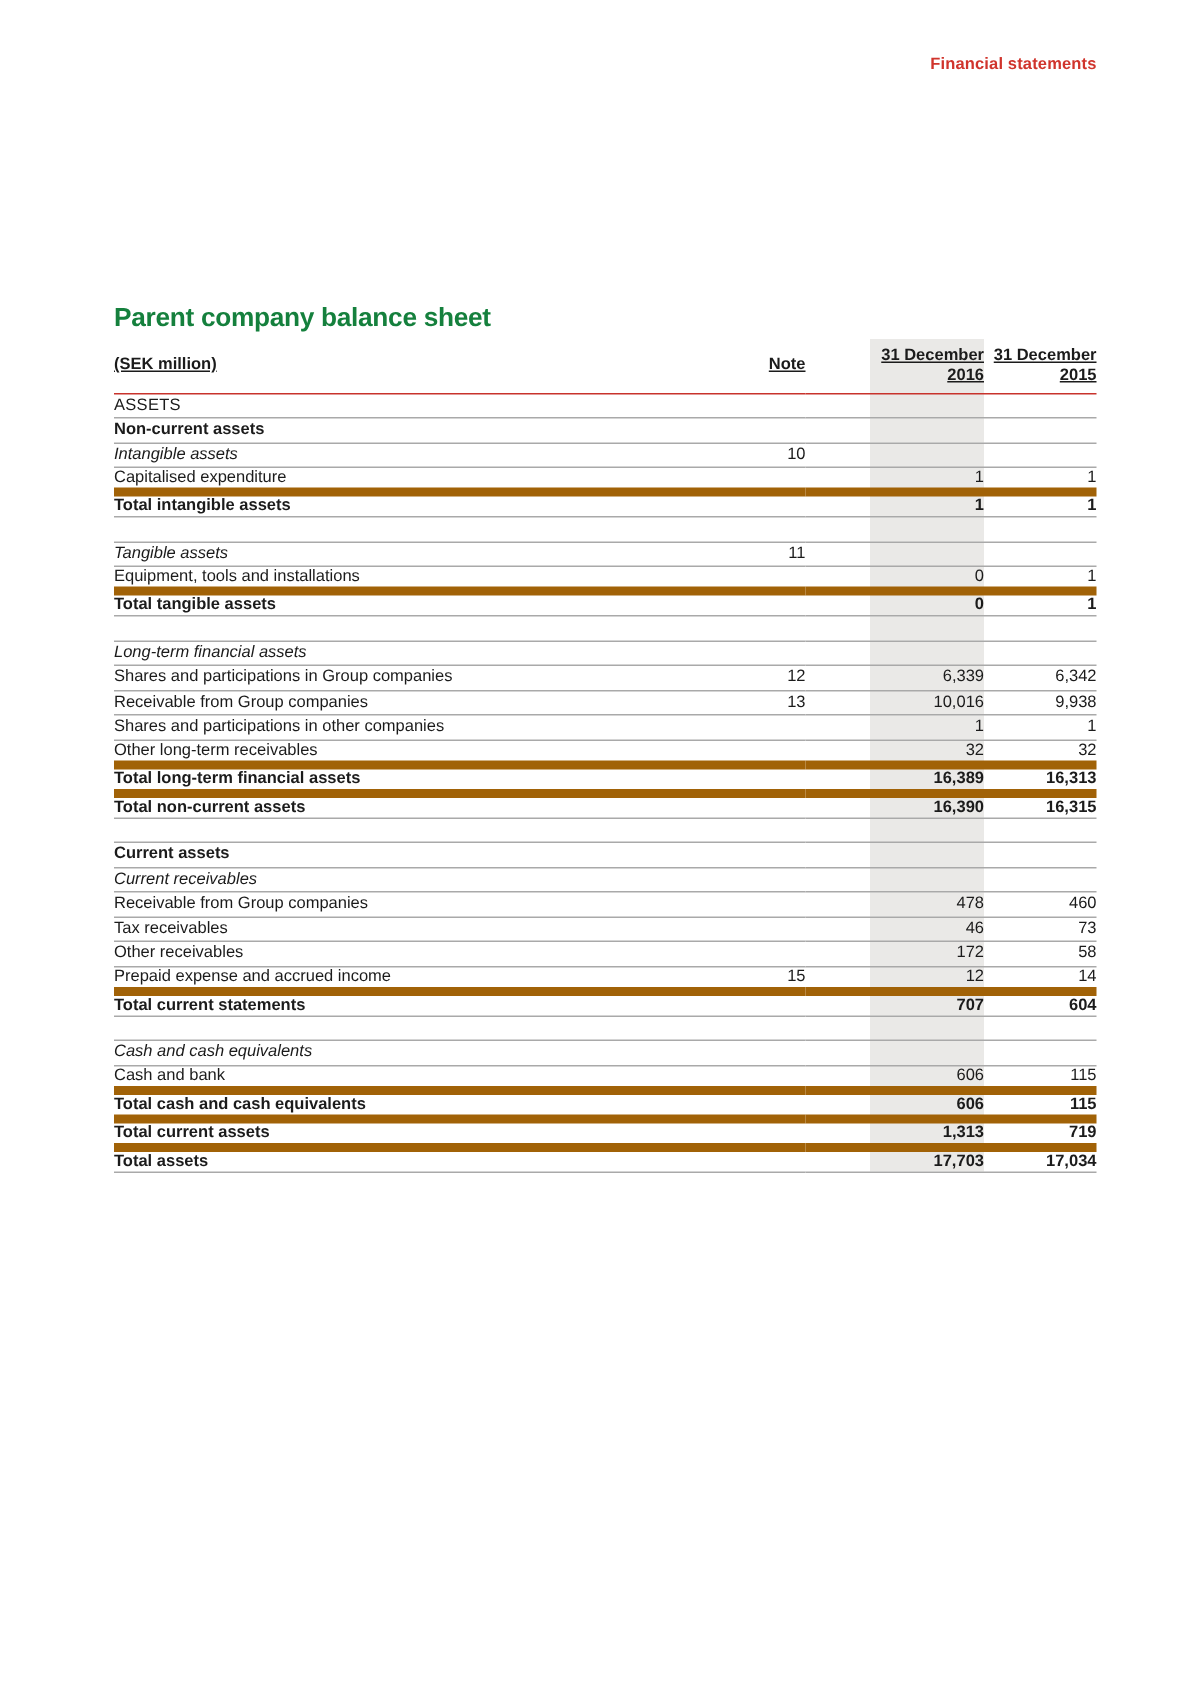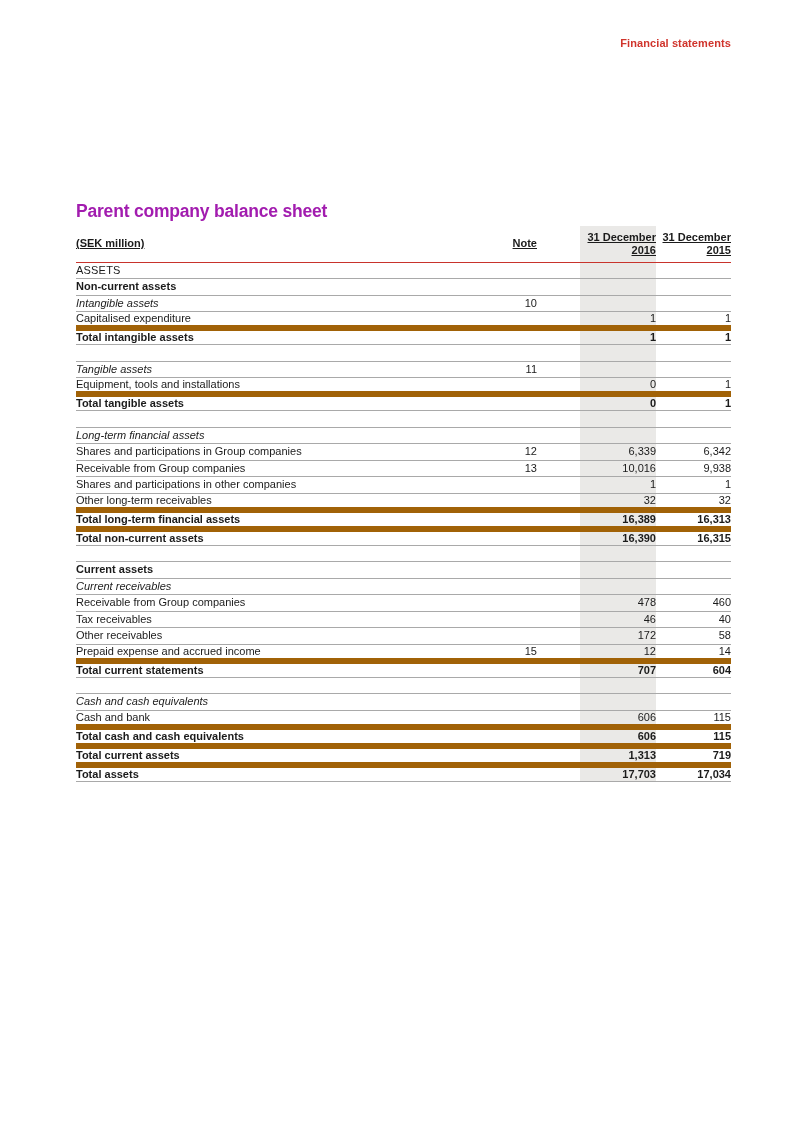--- a/index.html
+++ b/index.html
@@ -28,7 +28,7 @@
     left: 76px;
     font-size: 17.5px;
     font-weight: bold;
-    color: #a21caf;
+    color: #15803d;
     letter-spacing: -0.2px;
   }
   table.bs {

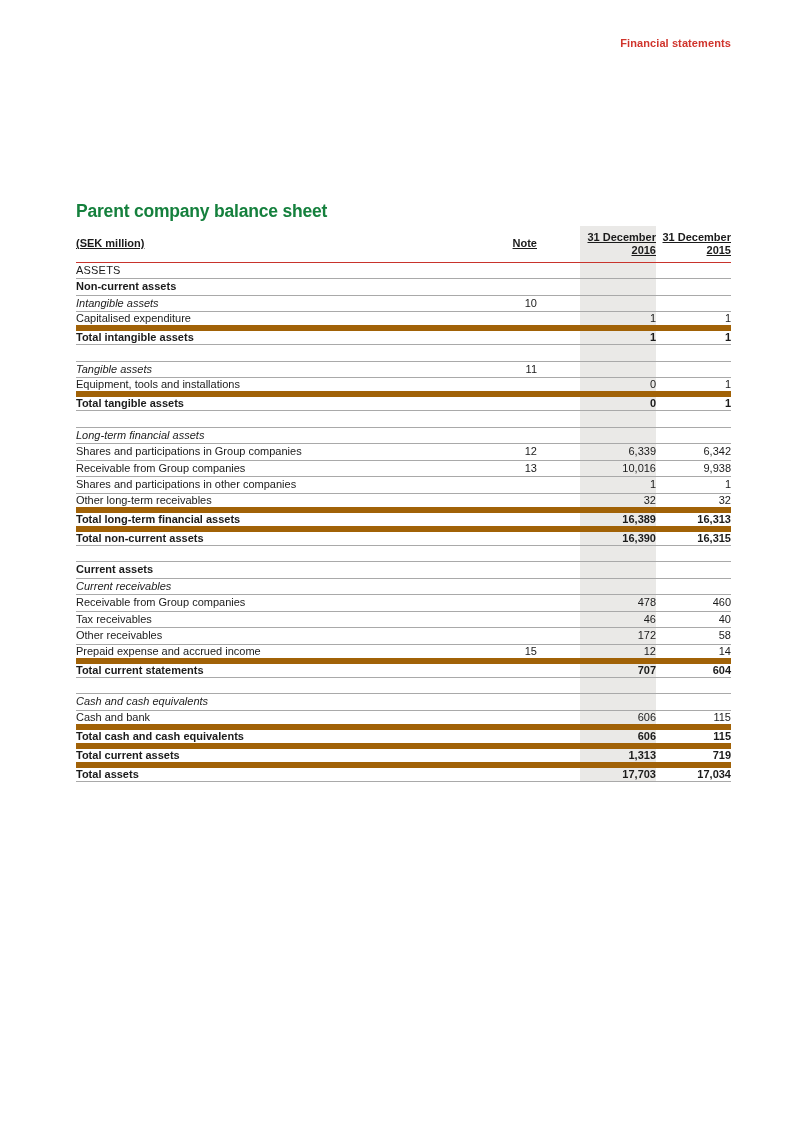--- a/index.html
+++ b/index.html
@@ -264,7 +264,7 @@
           <td class="c-note"></td>
           <td class="c-gap"></td>
           <td class="c-v2016">46</td>
-          <td class="c-v2015">40</td>
+          <td class="c-v2015">73</td>
         </tr>
         <tr class="normal">
           <td class="c-label">Other receivables</td>

